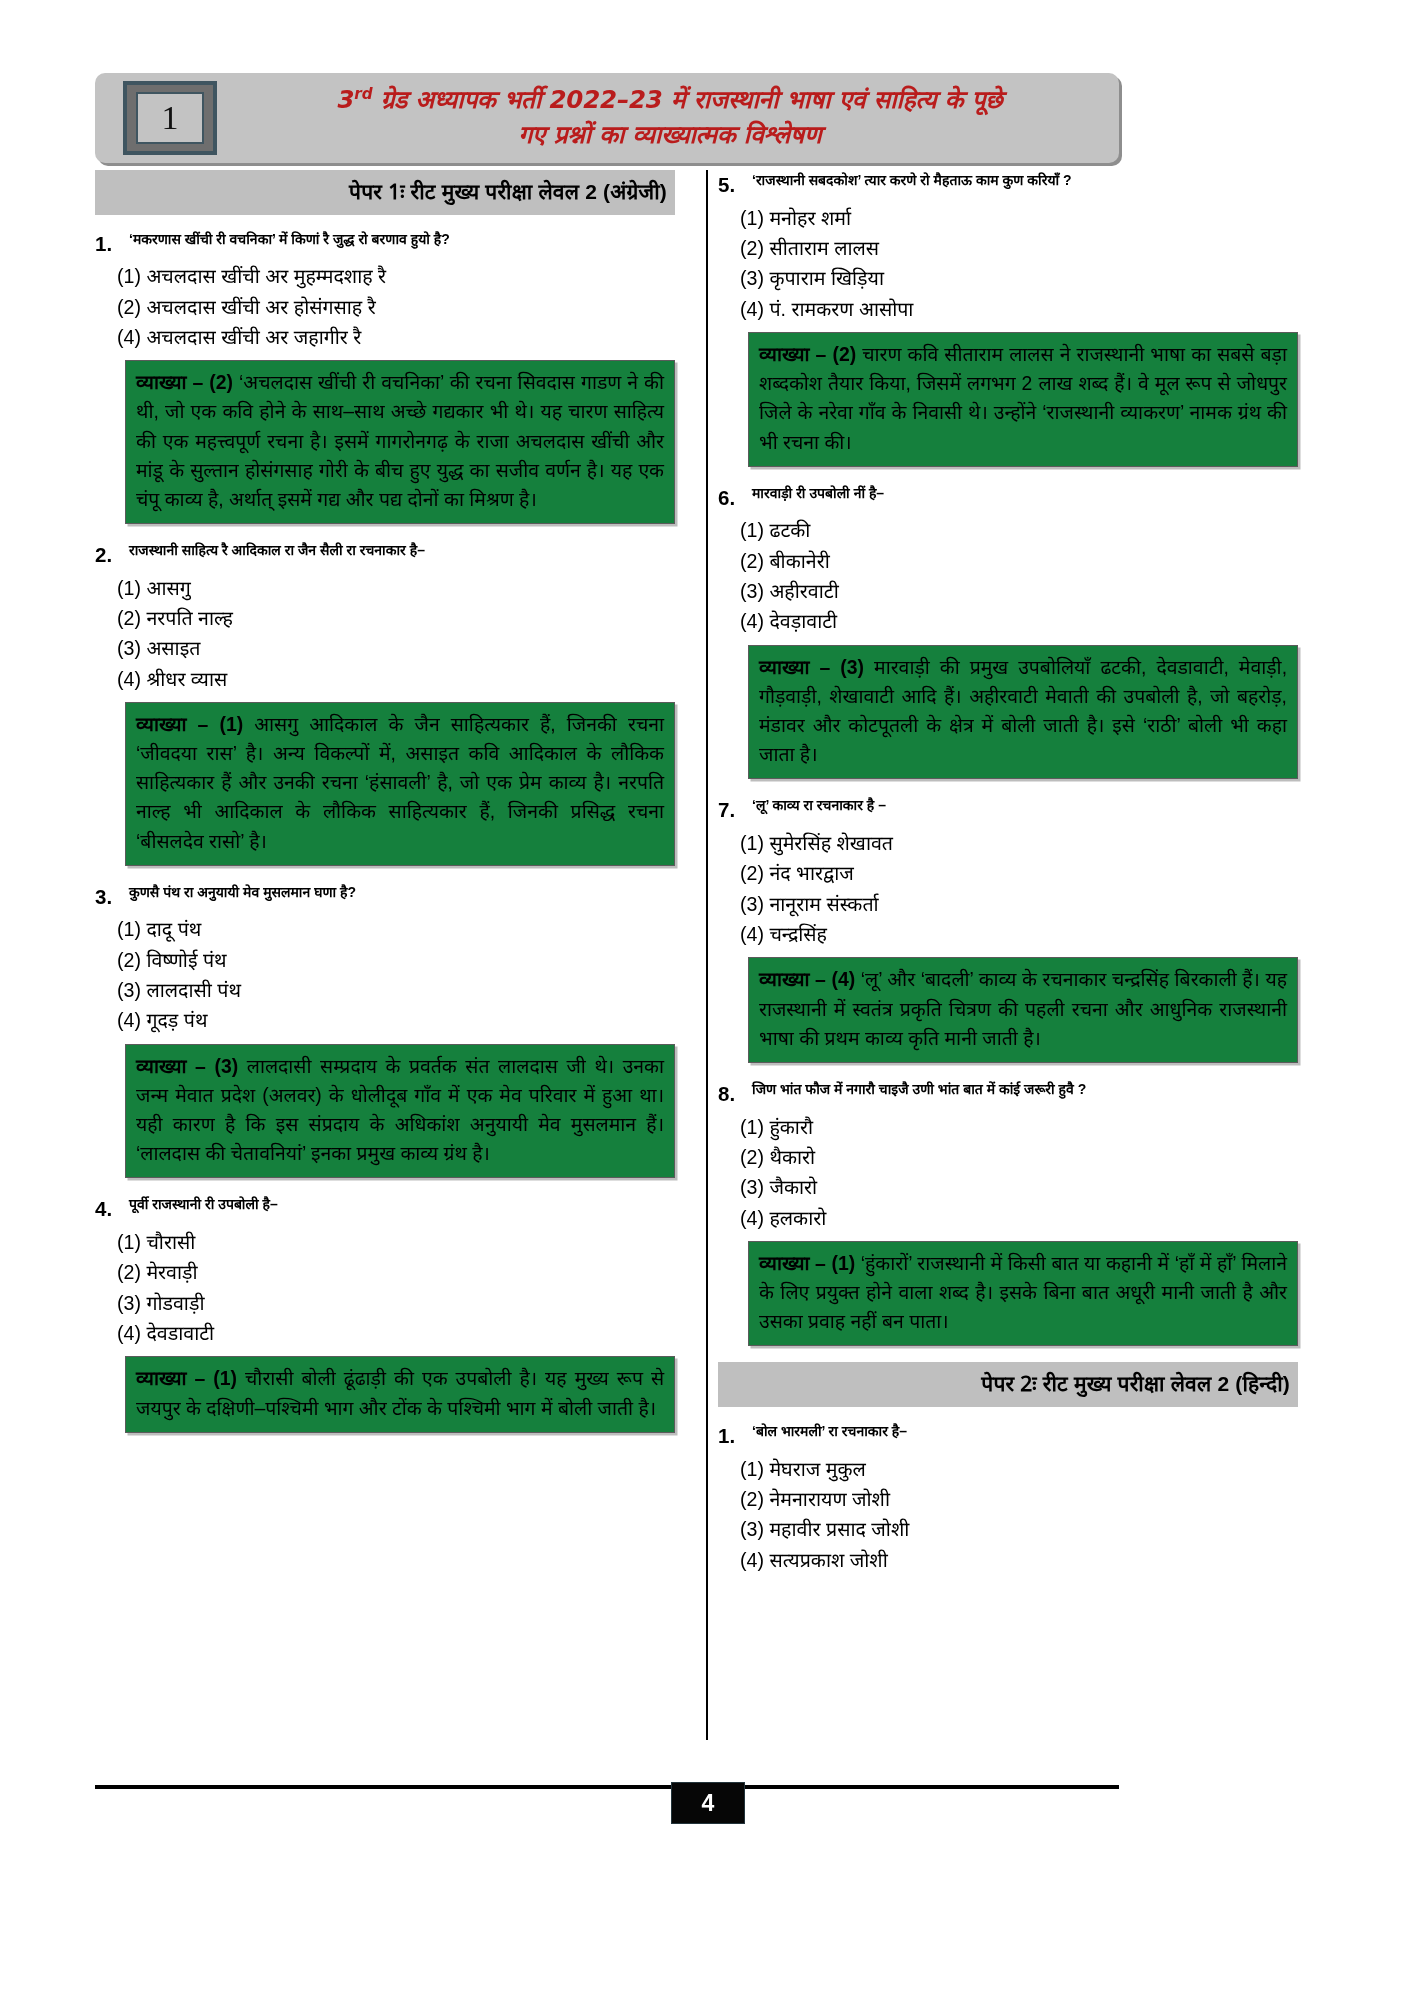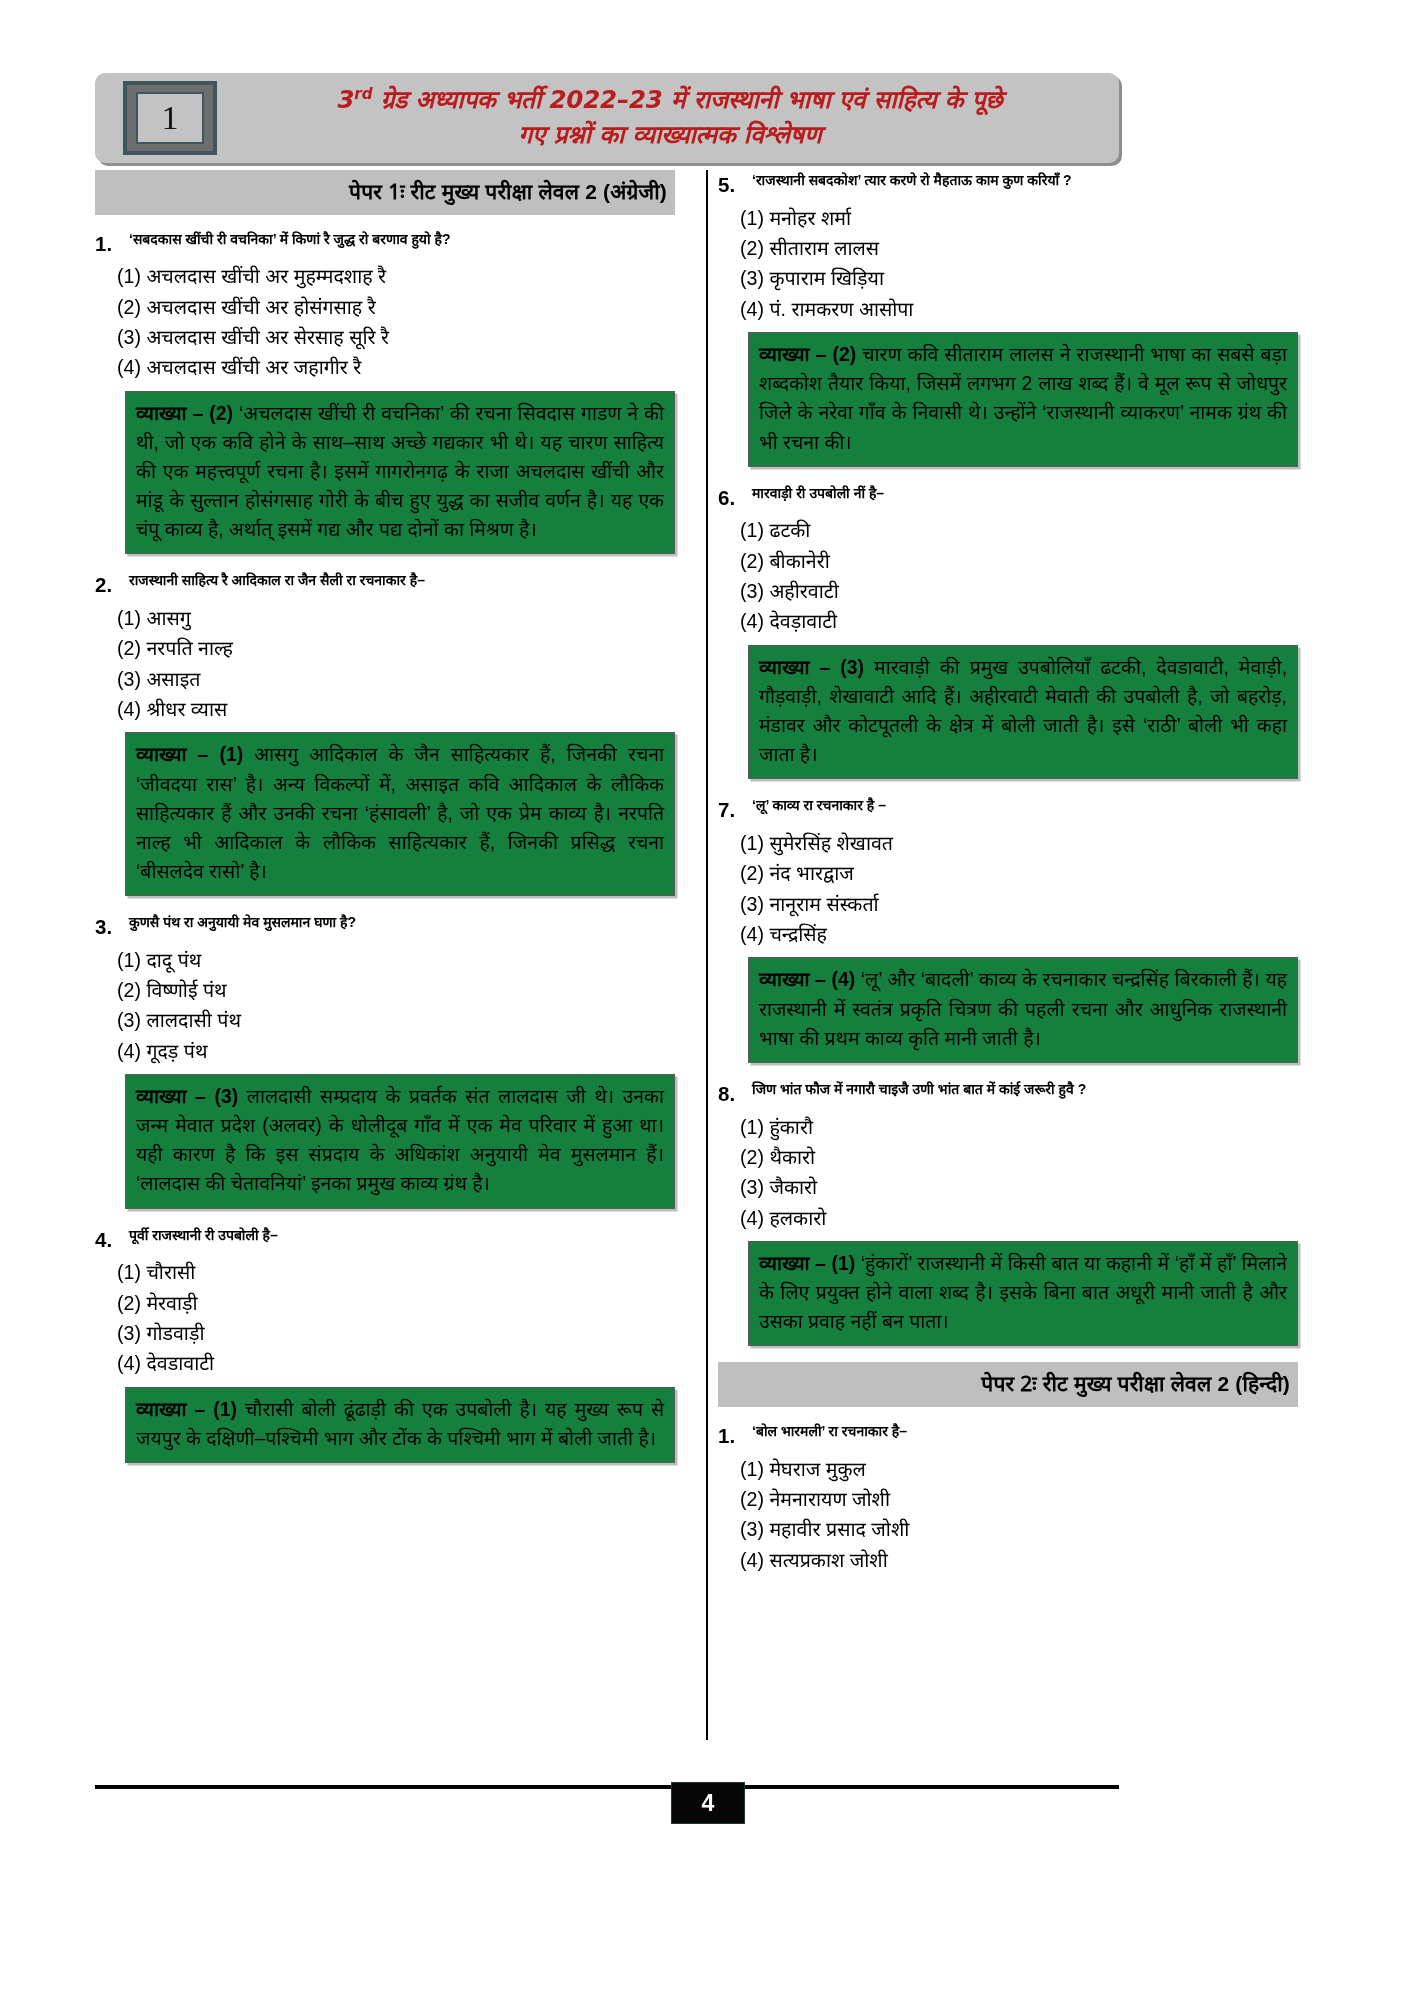--- a/index.html
+++ b/index.html
@@ -217,7 +217,7 @@
     <div class="q">
       <div class="q-num">1.</div>
       <div class="q-body">
-        <div class="q-text">‘सबदकास खींची री वचनिका’ में किणां रै जुद्ध रो बरणाव हुयो है?</div>
+        <div class="q-text">‘मकरणास खींची री वचनिका’ में किणां रै जुद्ध रो बरणाव हुयो है?</div>
       </div>
     </div>
     <div class="opts">

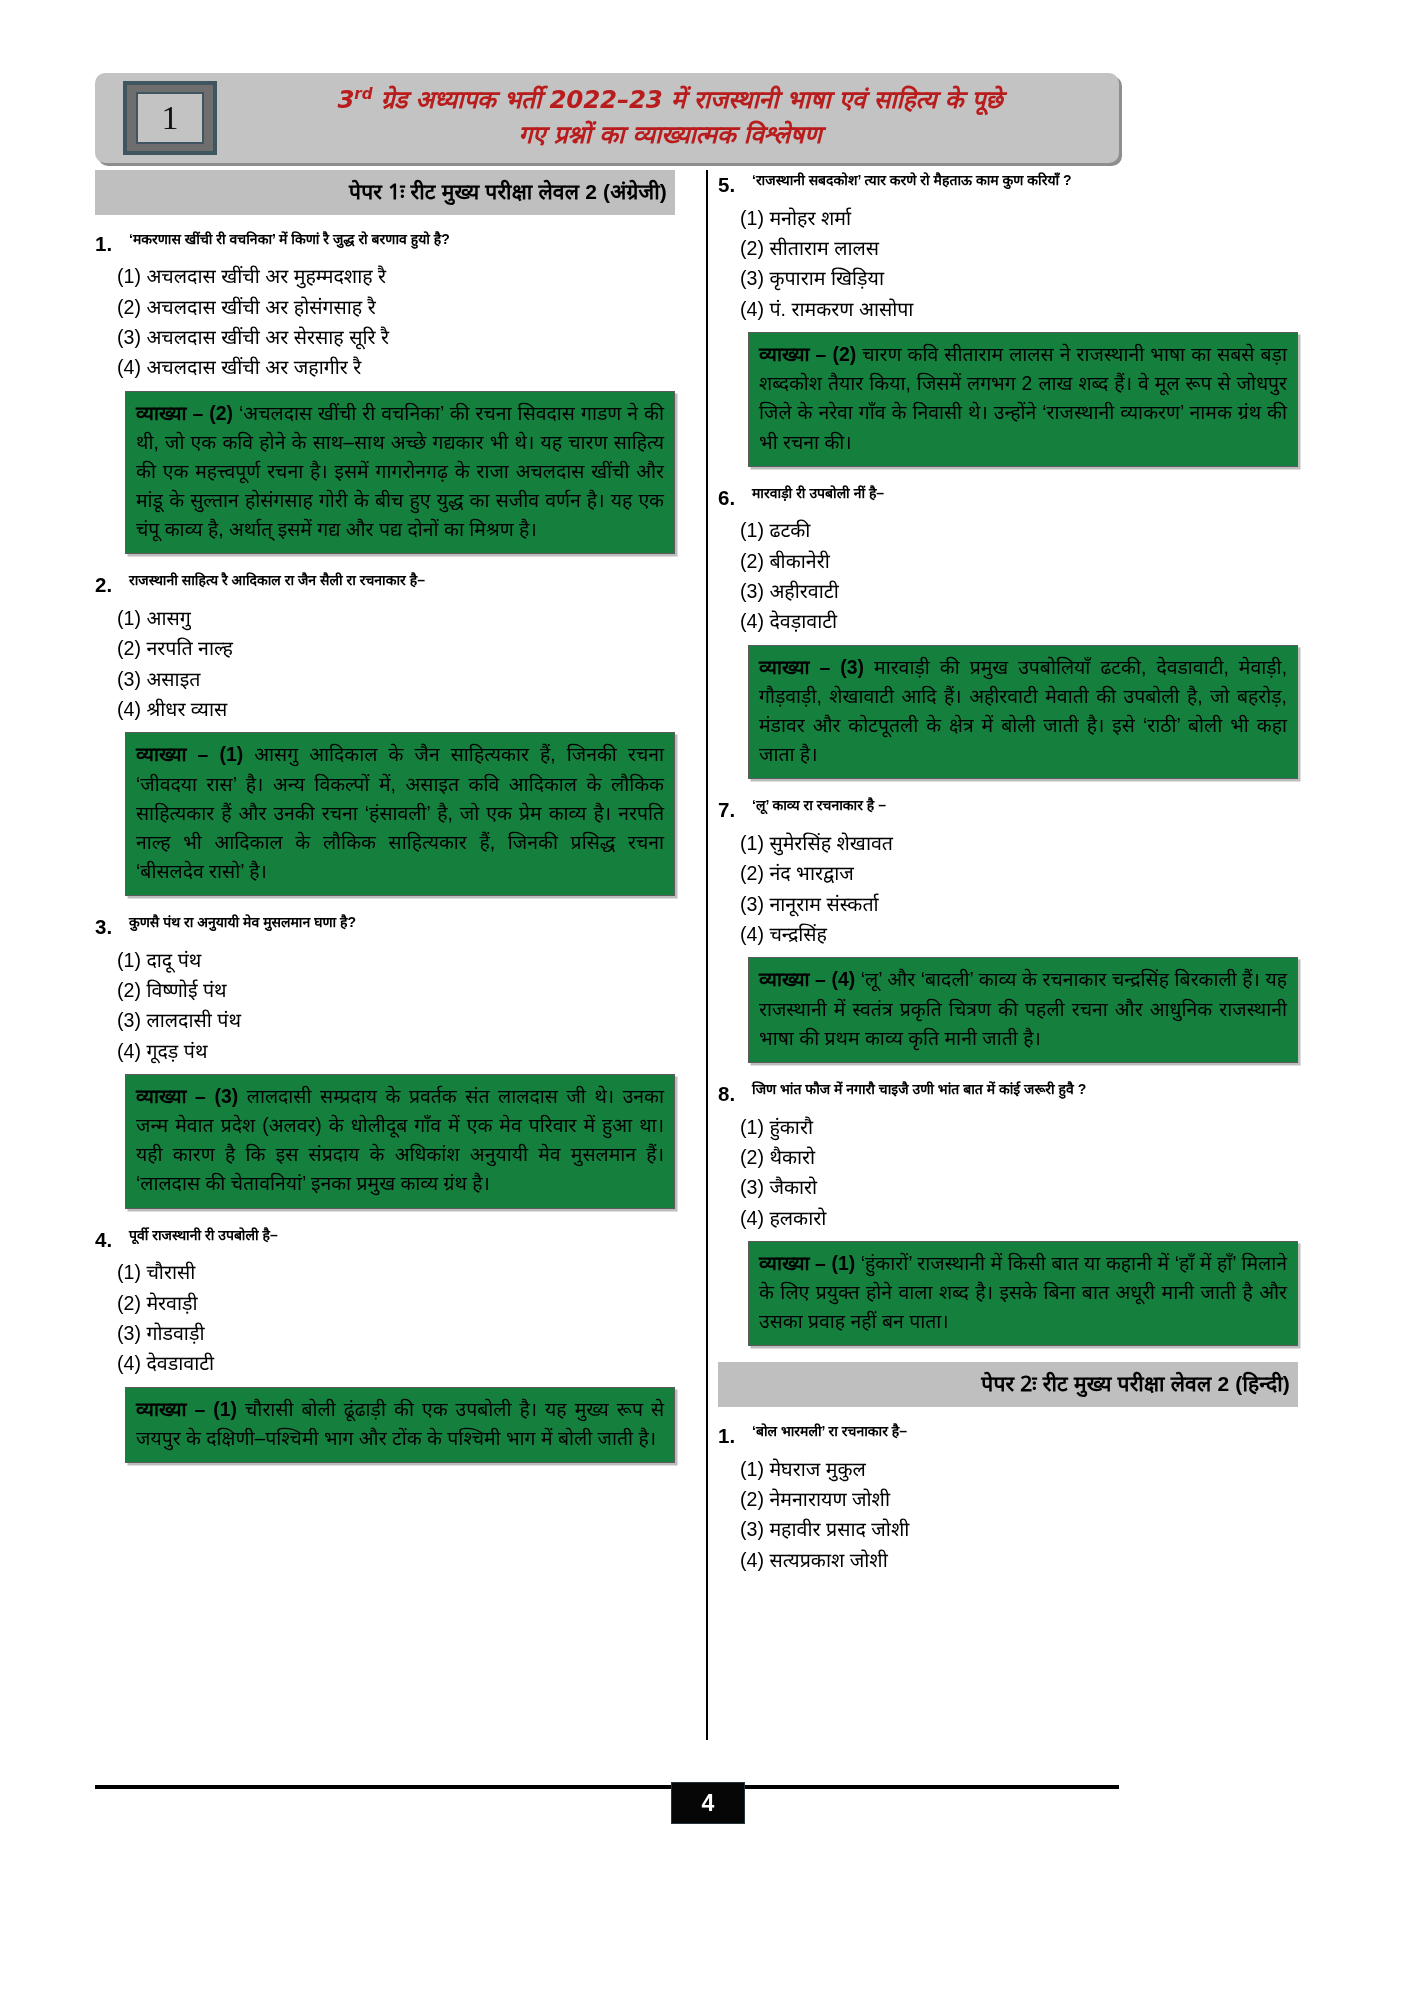--- a/index.html
+++ b/index.html
@@ -223,7 +223,6 @@
     <div class="opts">
       <div class="opt full">(1) अचलदास खींची अर मुहम्मदशाह रै</div>
       <div class="opt full">(2) अचलदास खींची अर होसंगसाह रै</div>
-      <div class="opt full">(3) अचलदास खींची अर सेरसाह सूरि रै</div>
       <div class="opt full">(4) अचलदास खींची अर जहागीर रै</div>
     </div>
     <div class="expl">

